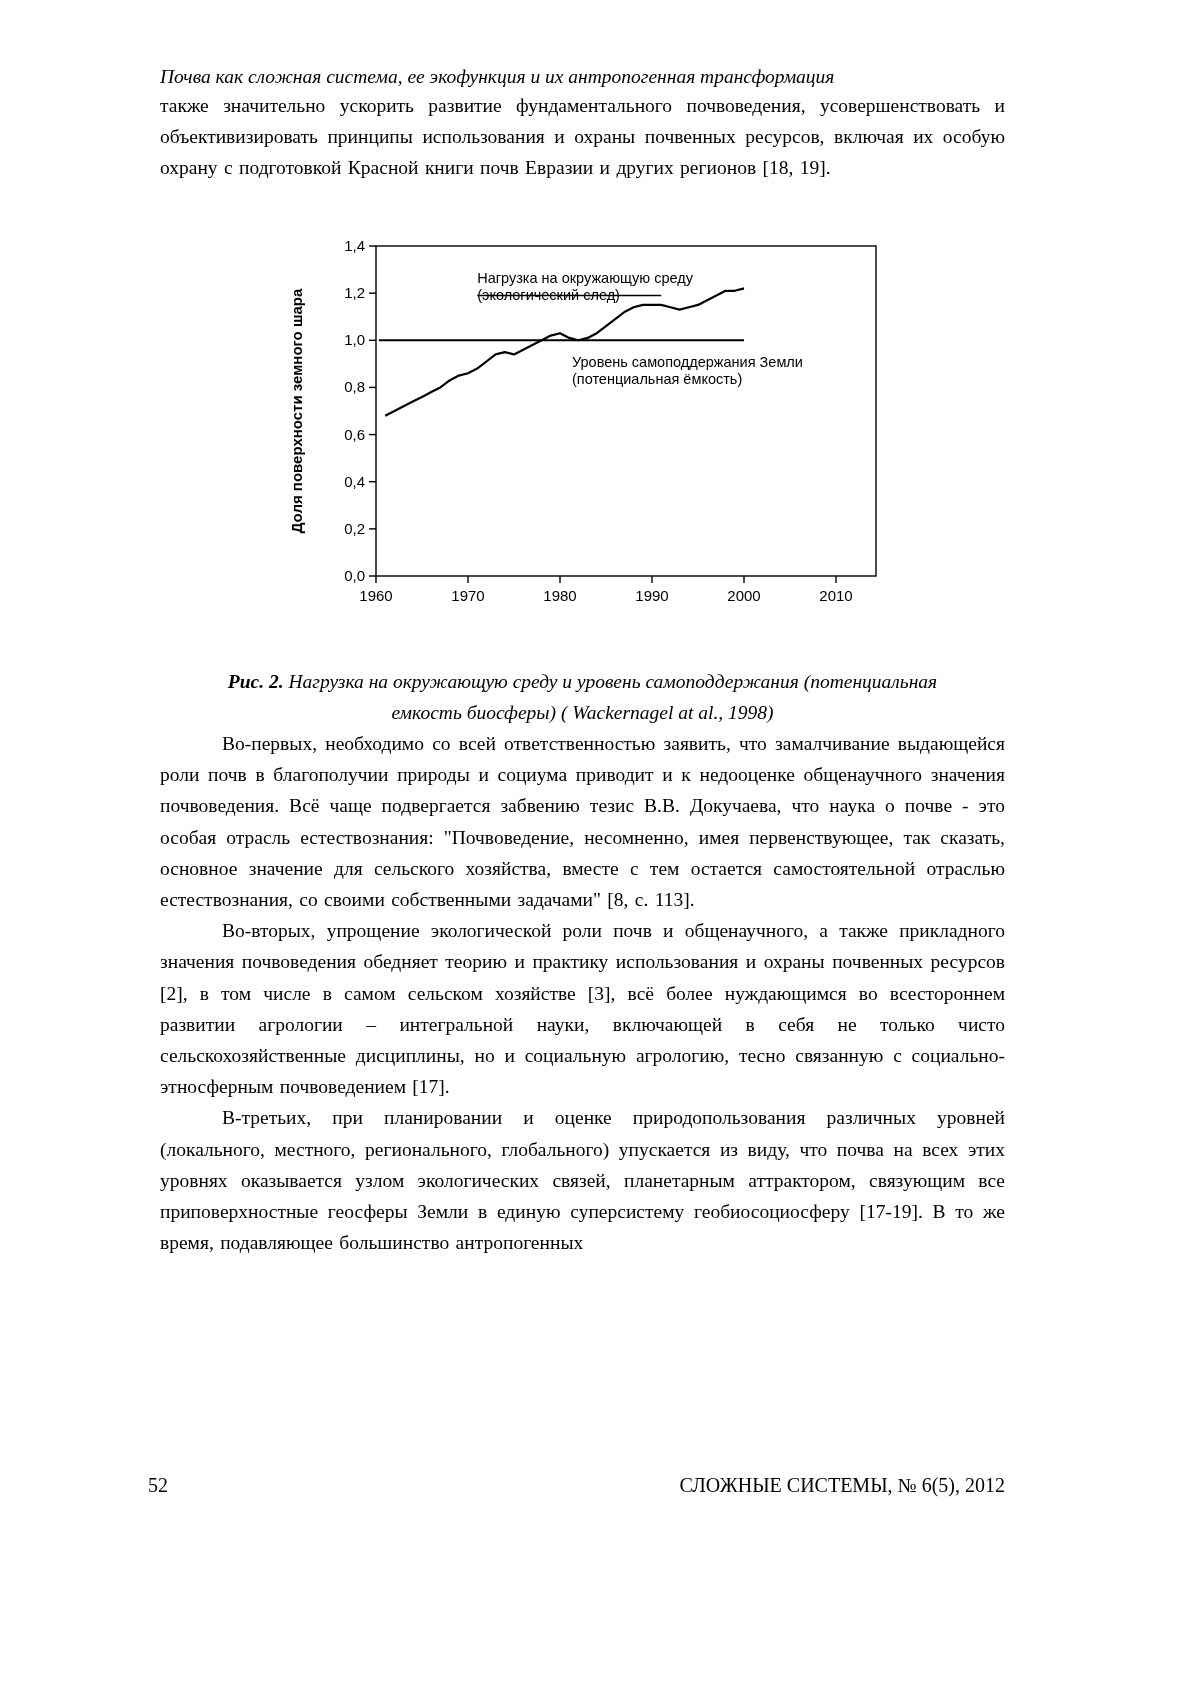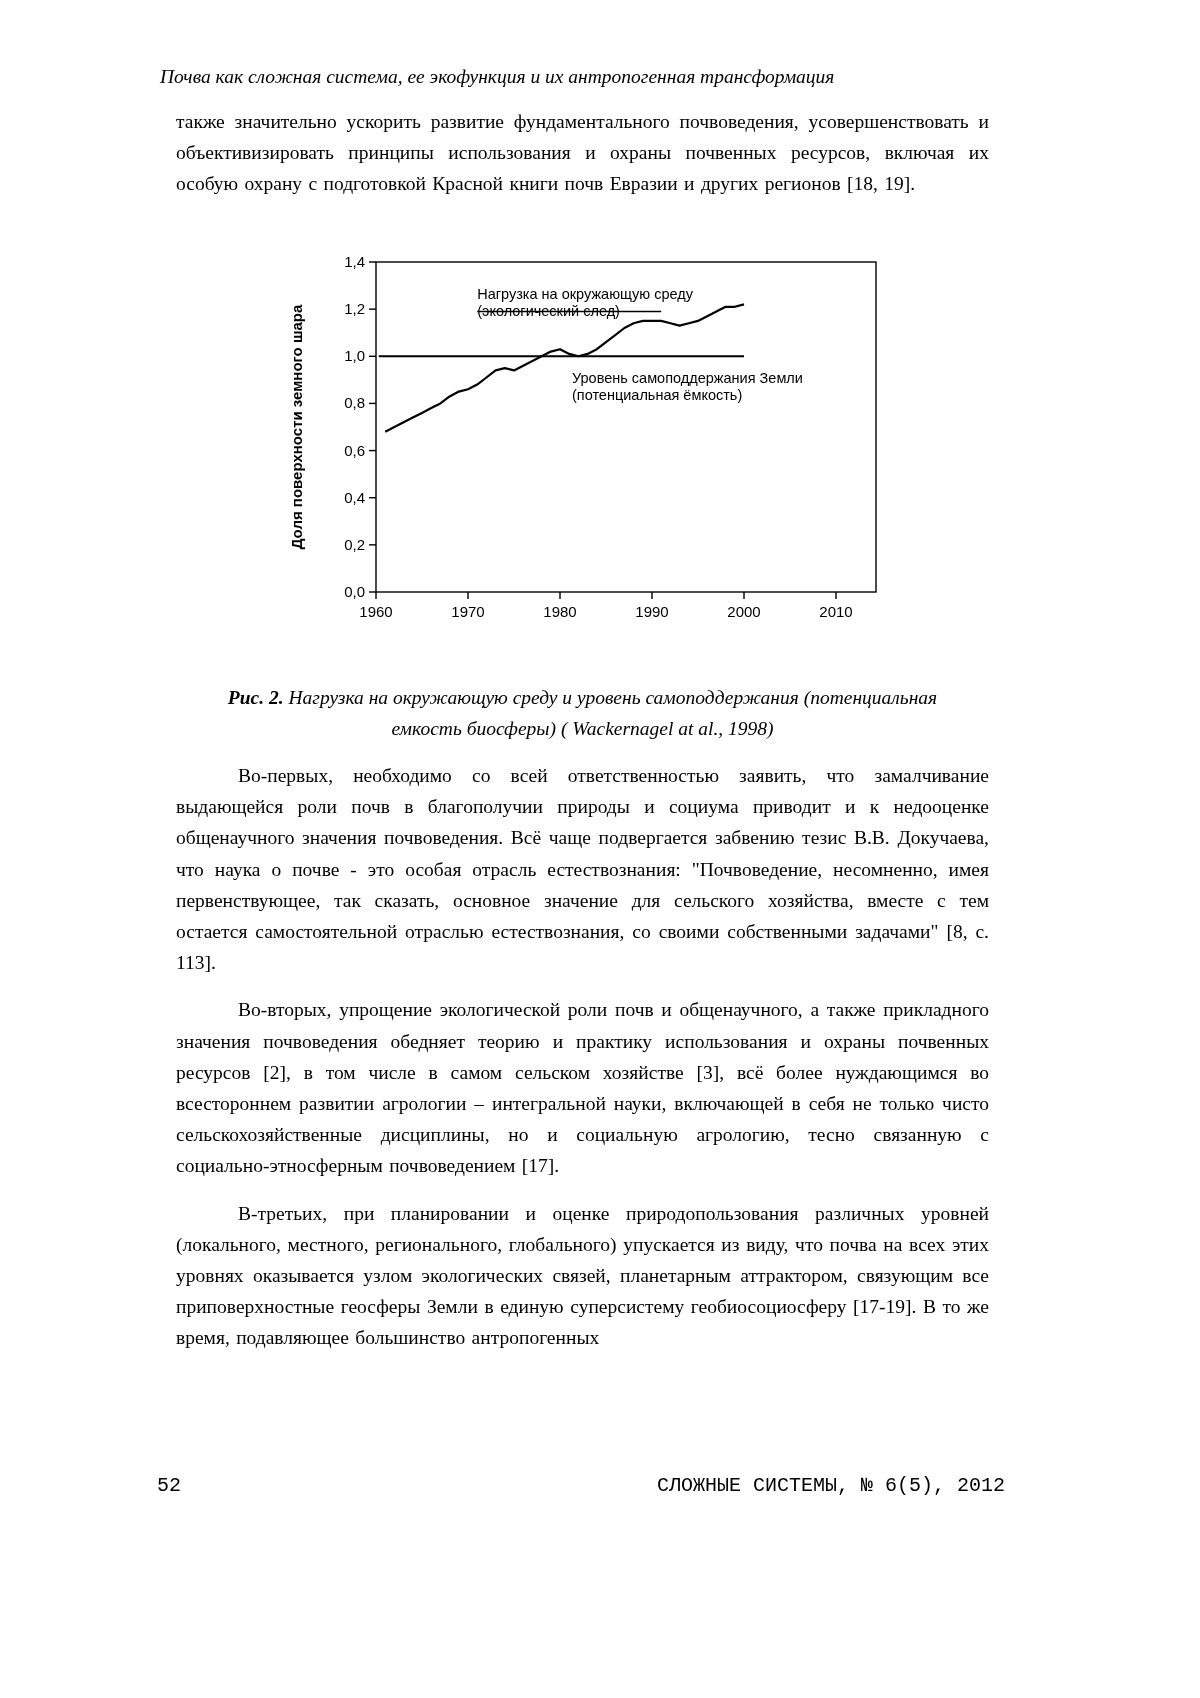--- a/index.html
+++ b/index.html
@@ -7,7 +7,7 @@
   .page{position:absolute;inset:0;background:#fff;overflow:hidden;}
   .content{position:absolute;left:160px;top:64px;width:845px;}
   .running-head{font-size:19.5px;font-weight:normal;font-style:italic;line-height:26px;}
-  p.para{font-size:19.5px;line-height:31.2px;text-align:justify;margin:16px;word-spacing:1.5px;}
+  p.para{font-size:19.5px;line-height:31.2px;text-align:justify;margin:0;word-spacing:1.5px;}
   p.para.indent{text-indent:62px;}
   .p-intro{margin-top:42px;}
   .figure-block{margin-top:36px;}

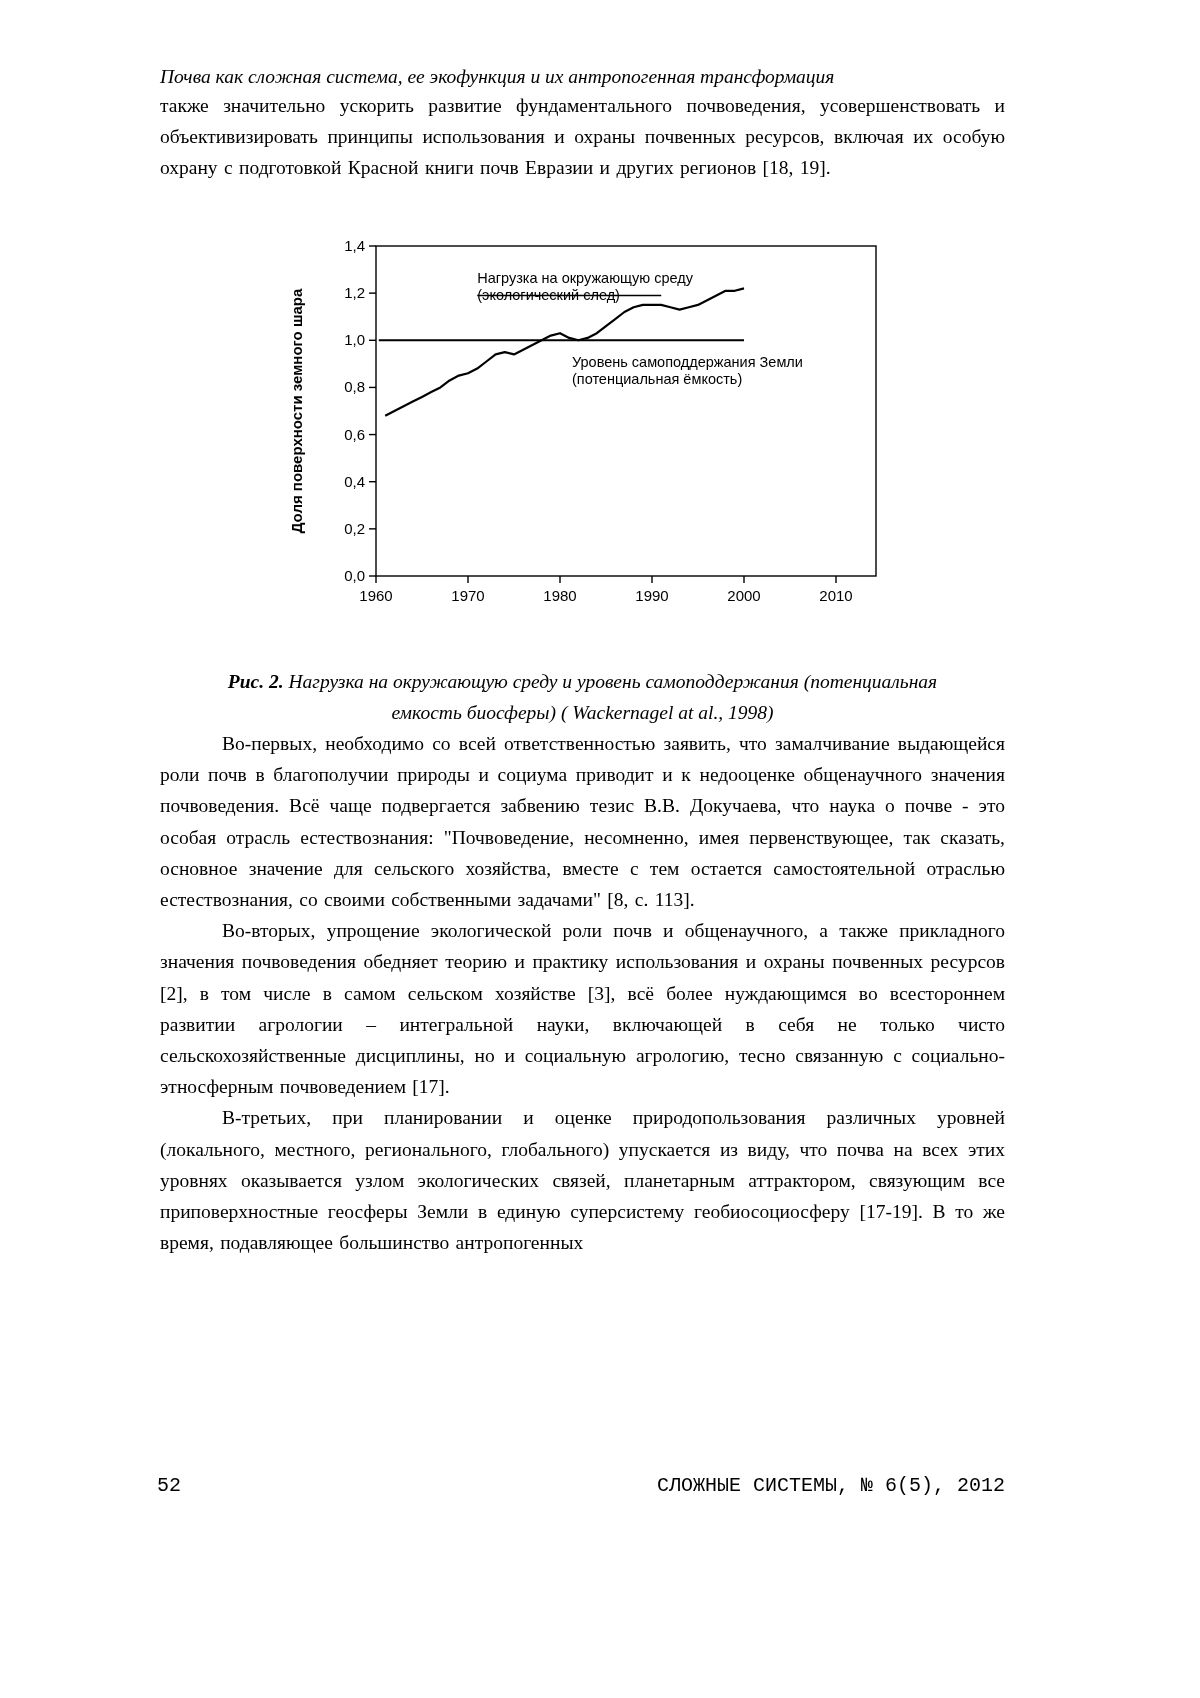--- a/index.html
+++ b/index.html
@@ -16,7 +16,7 @@
   .figcaption{margin:34px auto 0 auto;max-width:742px;text-align:center;font-style:italic;font-size:19.5px;line-height:31.2px;}
   .figcaption .cap-label{font-weight:bold;margin-top:48px;}
   .p-after-fig{margin-top:33px;}
-  .footer{position:absolute;left:157px;right:195px;top:1474px;display:flex;justify-content:space-between;font-size:20px;font-family:Liberation Mono, monospace;}
+  .footer{position:absolute;left:148px;right:195px;top:1474px;display:flex;justify-content:space-between;font-size:20px;}
 </style>
 </head>
 <body>

